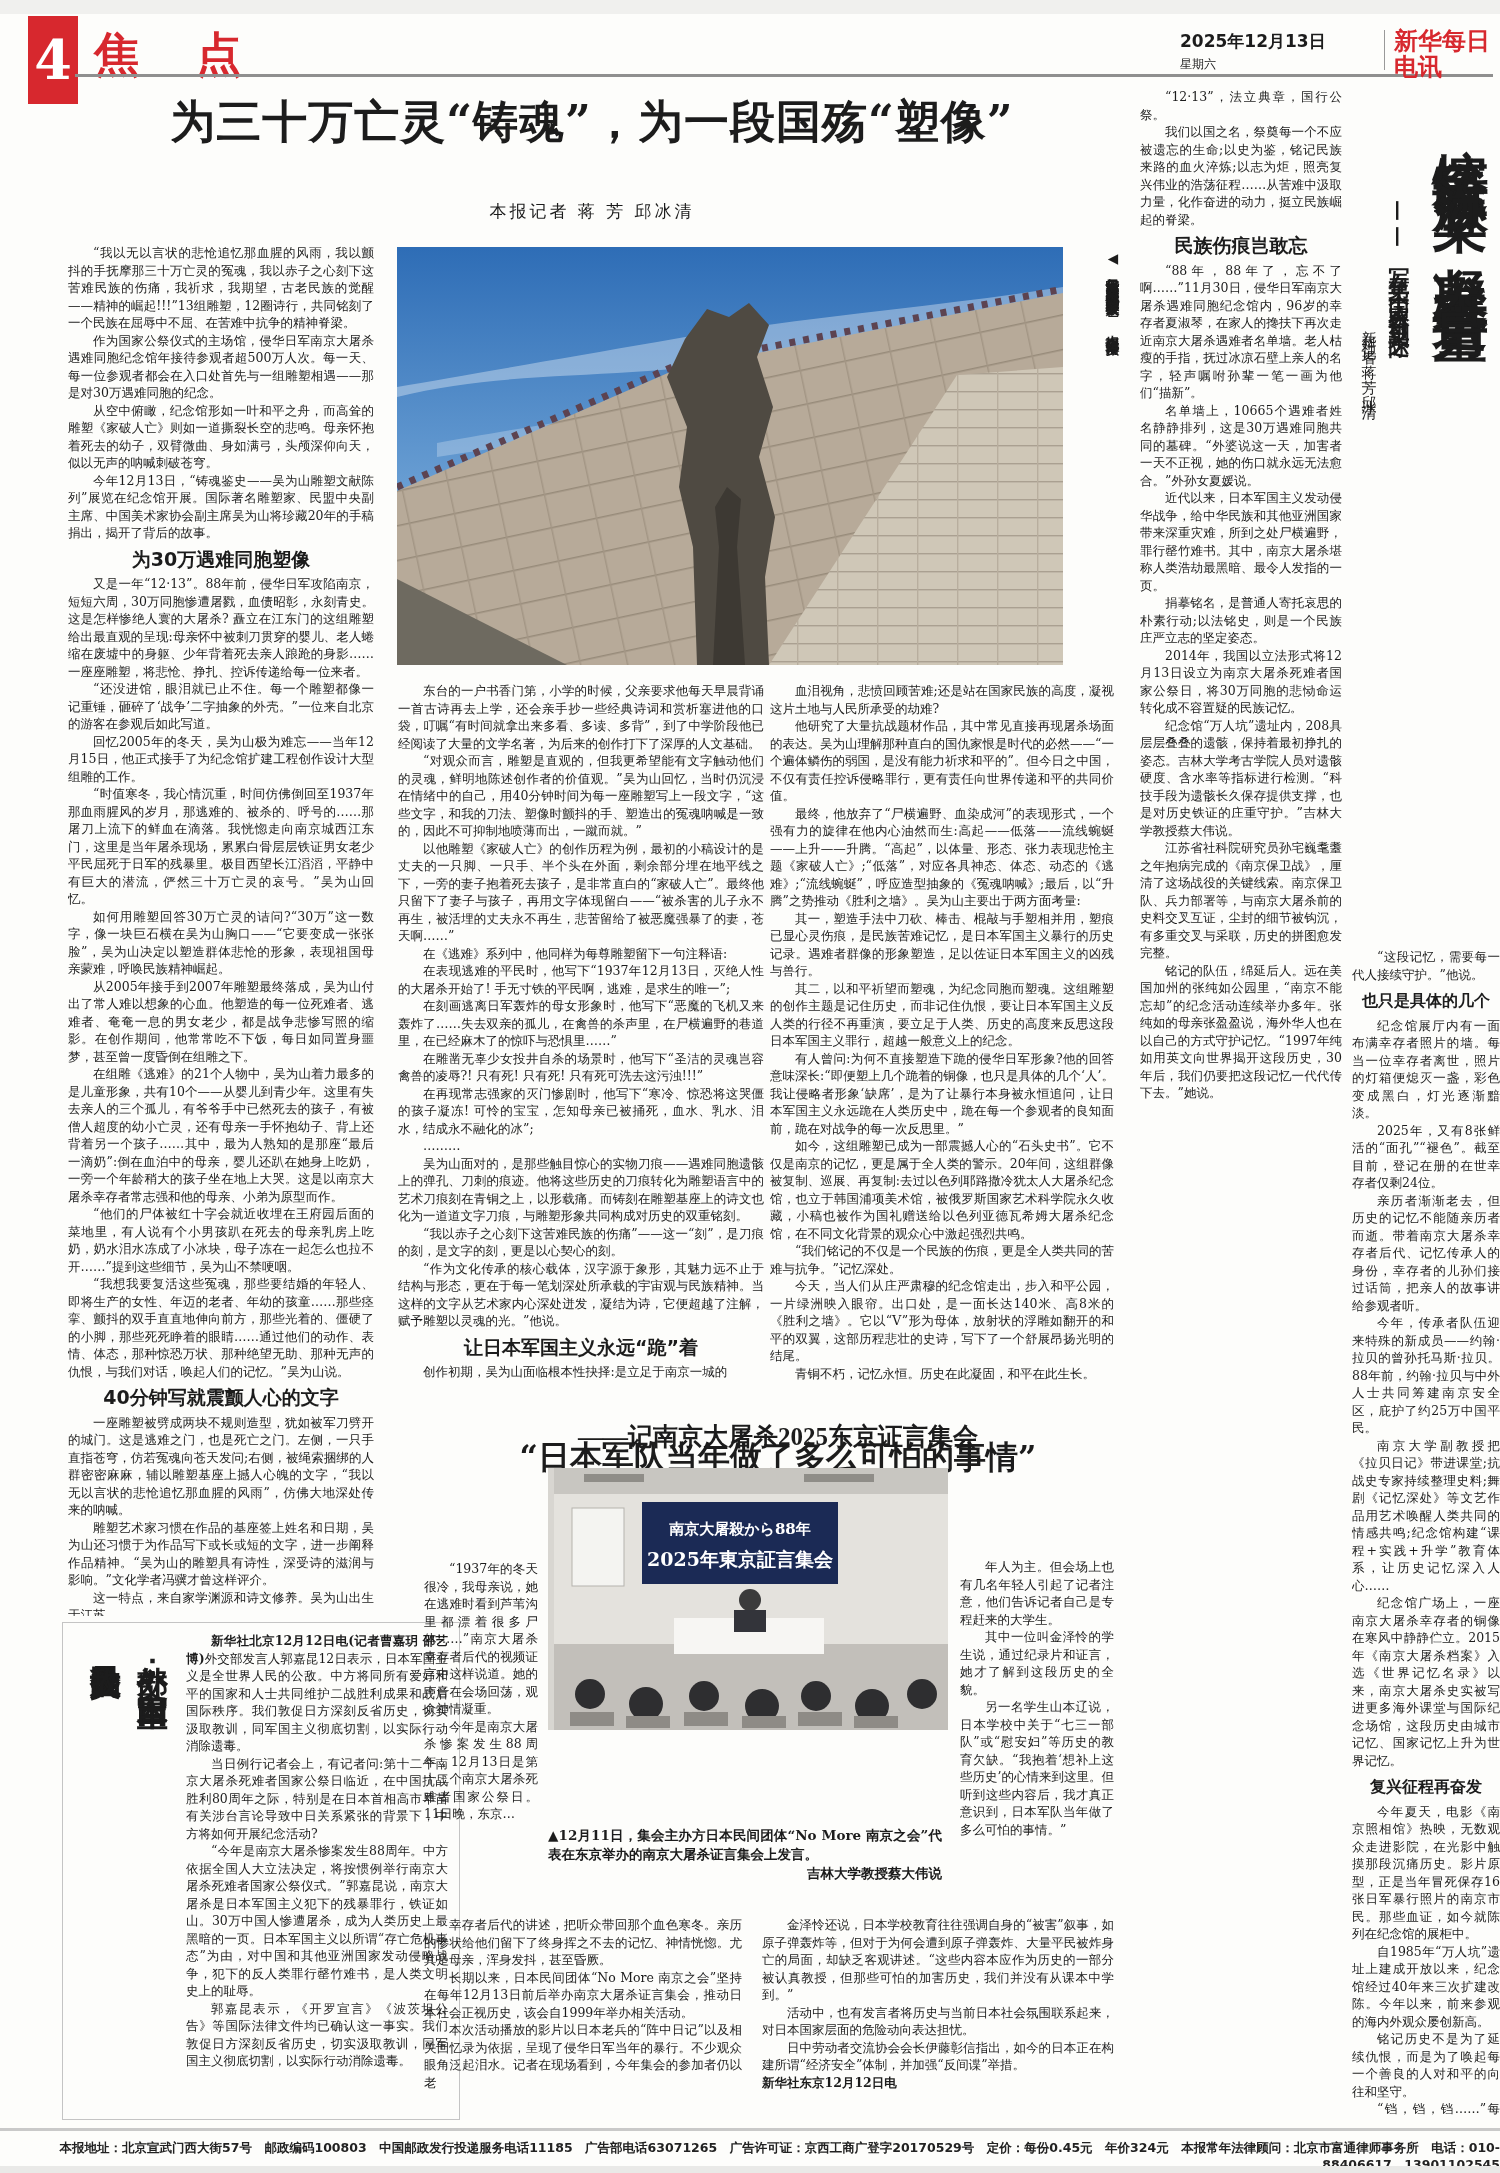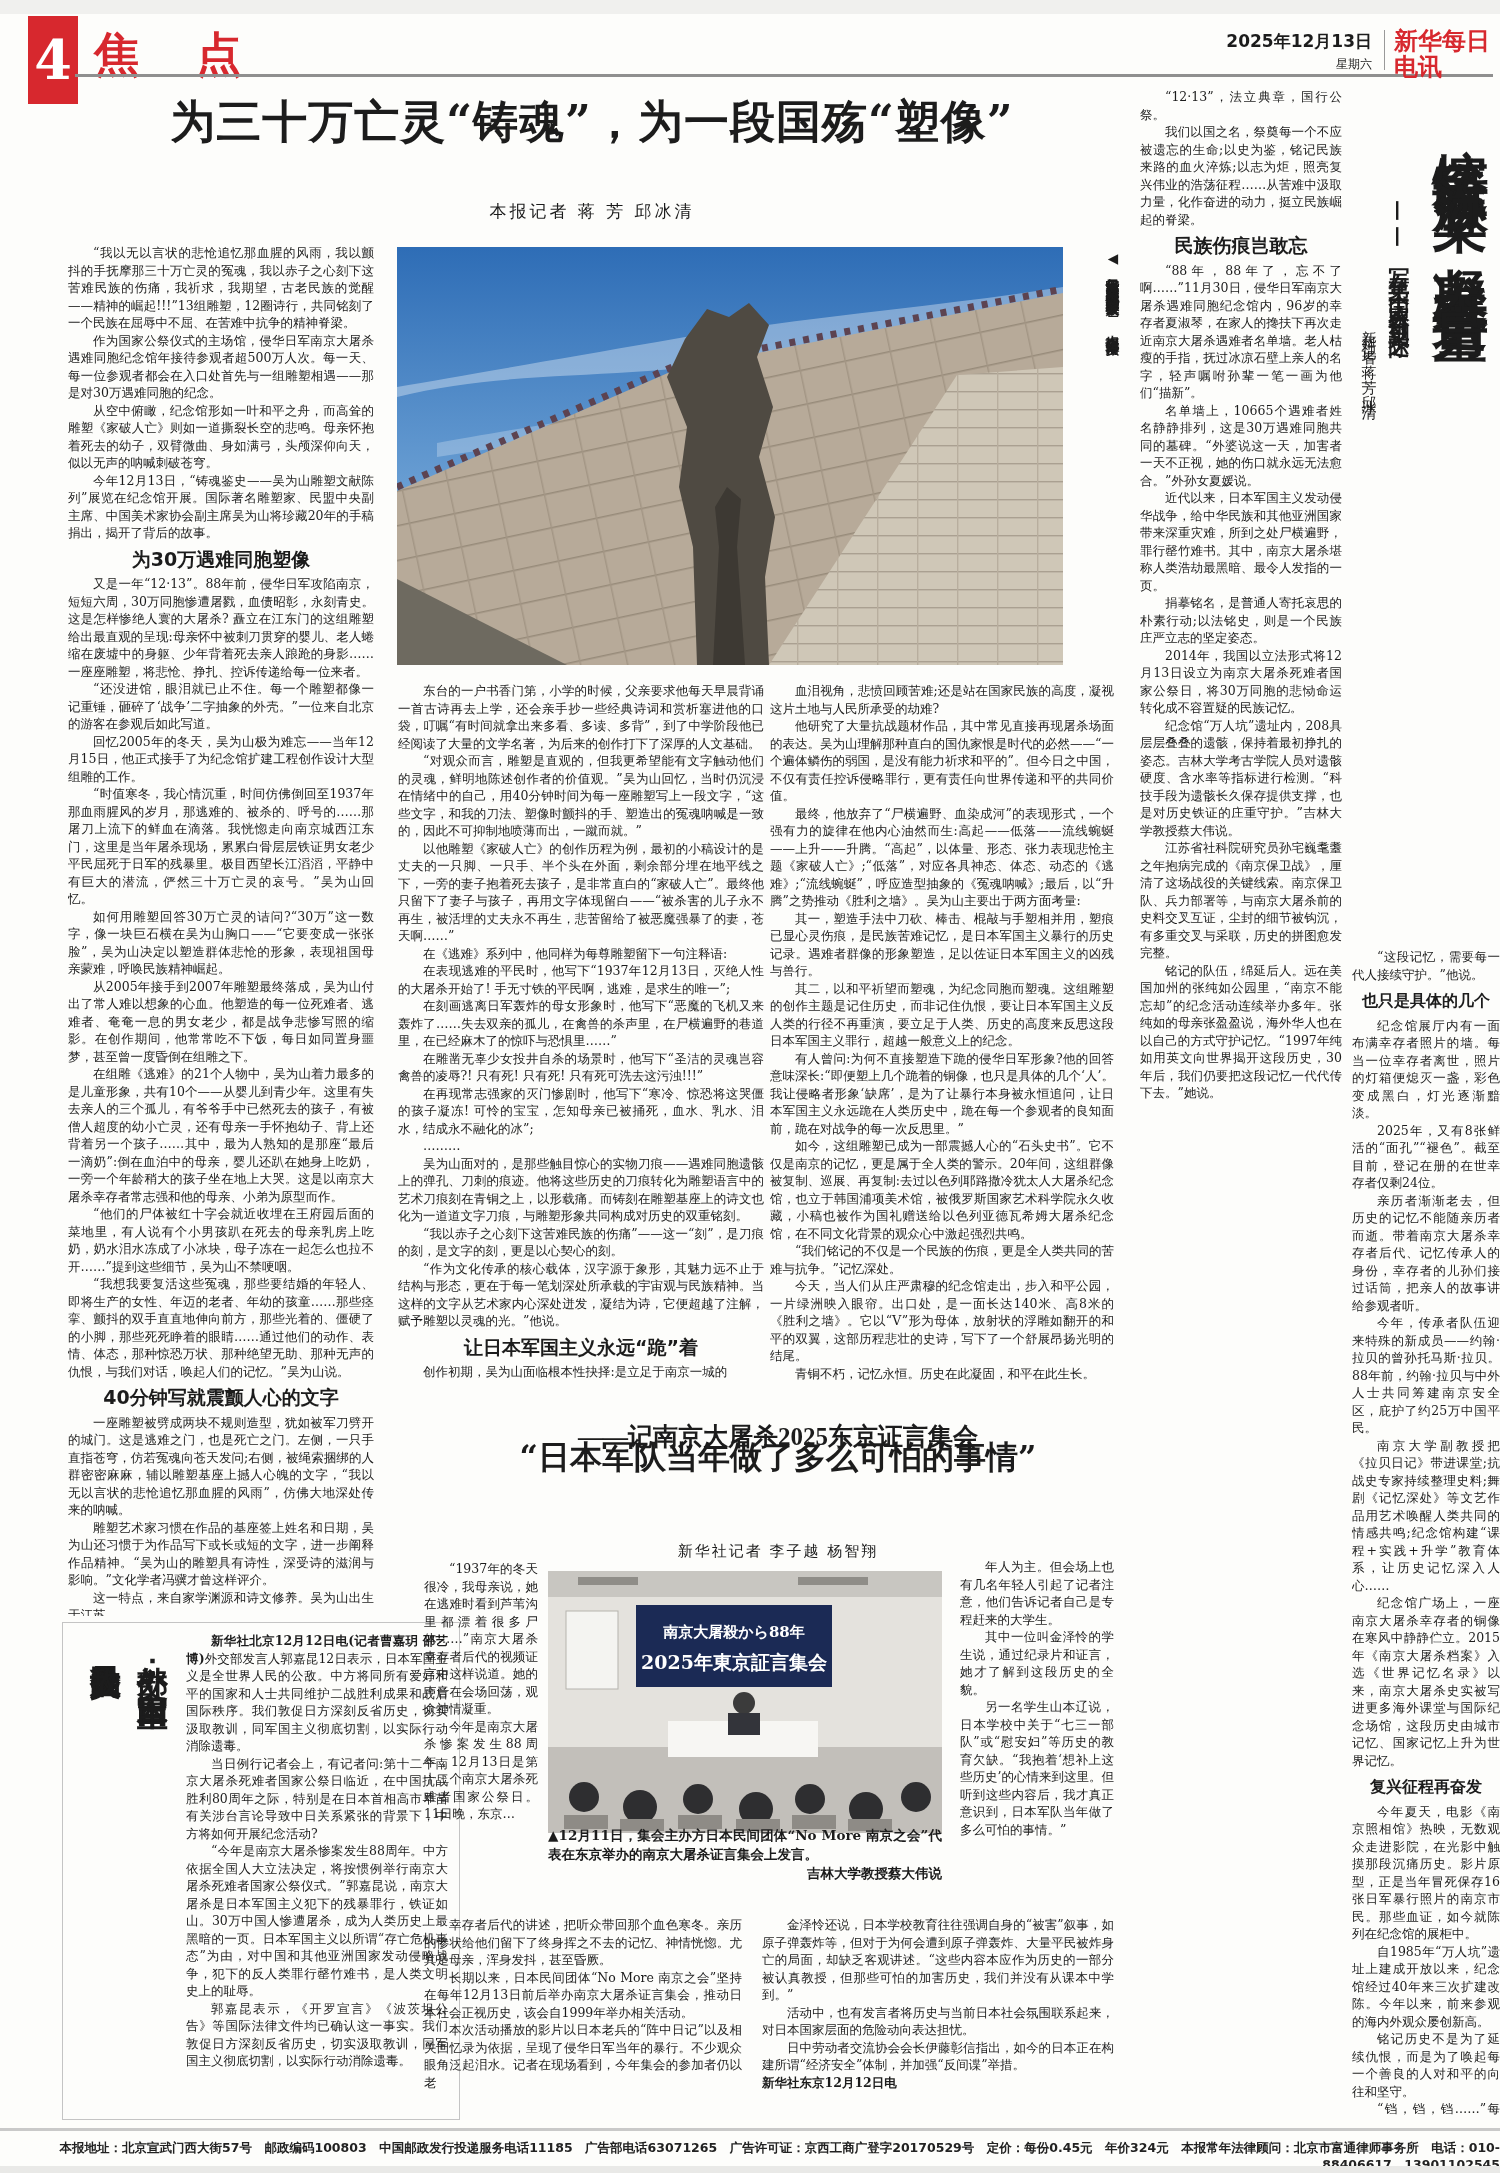--- a/index.html
+++ b/index.html
@@ -12,7 +12,7 @@
            font-size:54px;font-weight:900;text-align:center;line-height:88px;}
   #secttitle{left:94px;top:24px;font-size:46px;font-weight:900;color:#d7282e;letter-spacing:20px;}
   #headrule{left:75px;top:74px;width:1418px;height:3px;background:#8f8f8f;}
-  #dateblock{left:1180px;top:30px;width:192px;text-align:right;font-family:"DejaVu Sans",sans-serif;}
+  #dateblock{left:1180px;top:30px;width:192px;text-align:left;font-family:"DejaVu Sans",sans-serif;}
   #dateblock .d1{font-size:17px;font-weight:bold;}
   #dateblock .d2{font-size:12px;font-weight:normal;margin-top:3px;}
   #hdivider{left:1384px;top:30px;width:1px;height:40px;background:#999;}

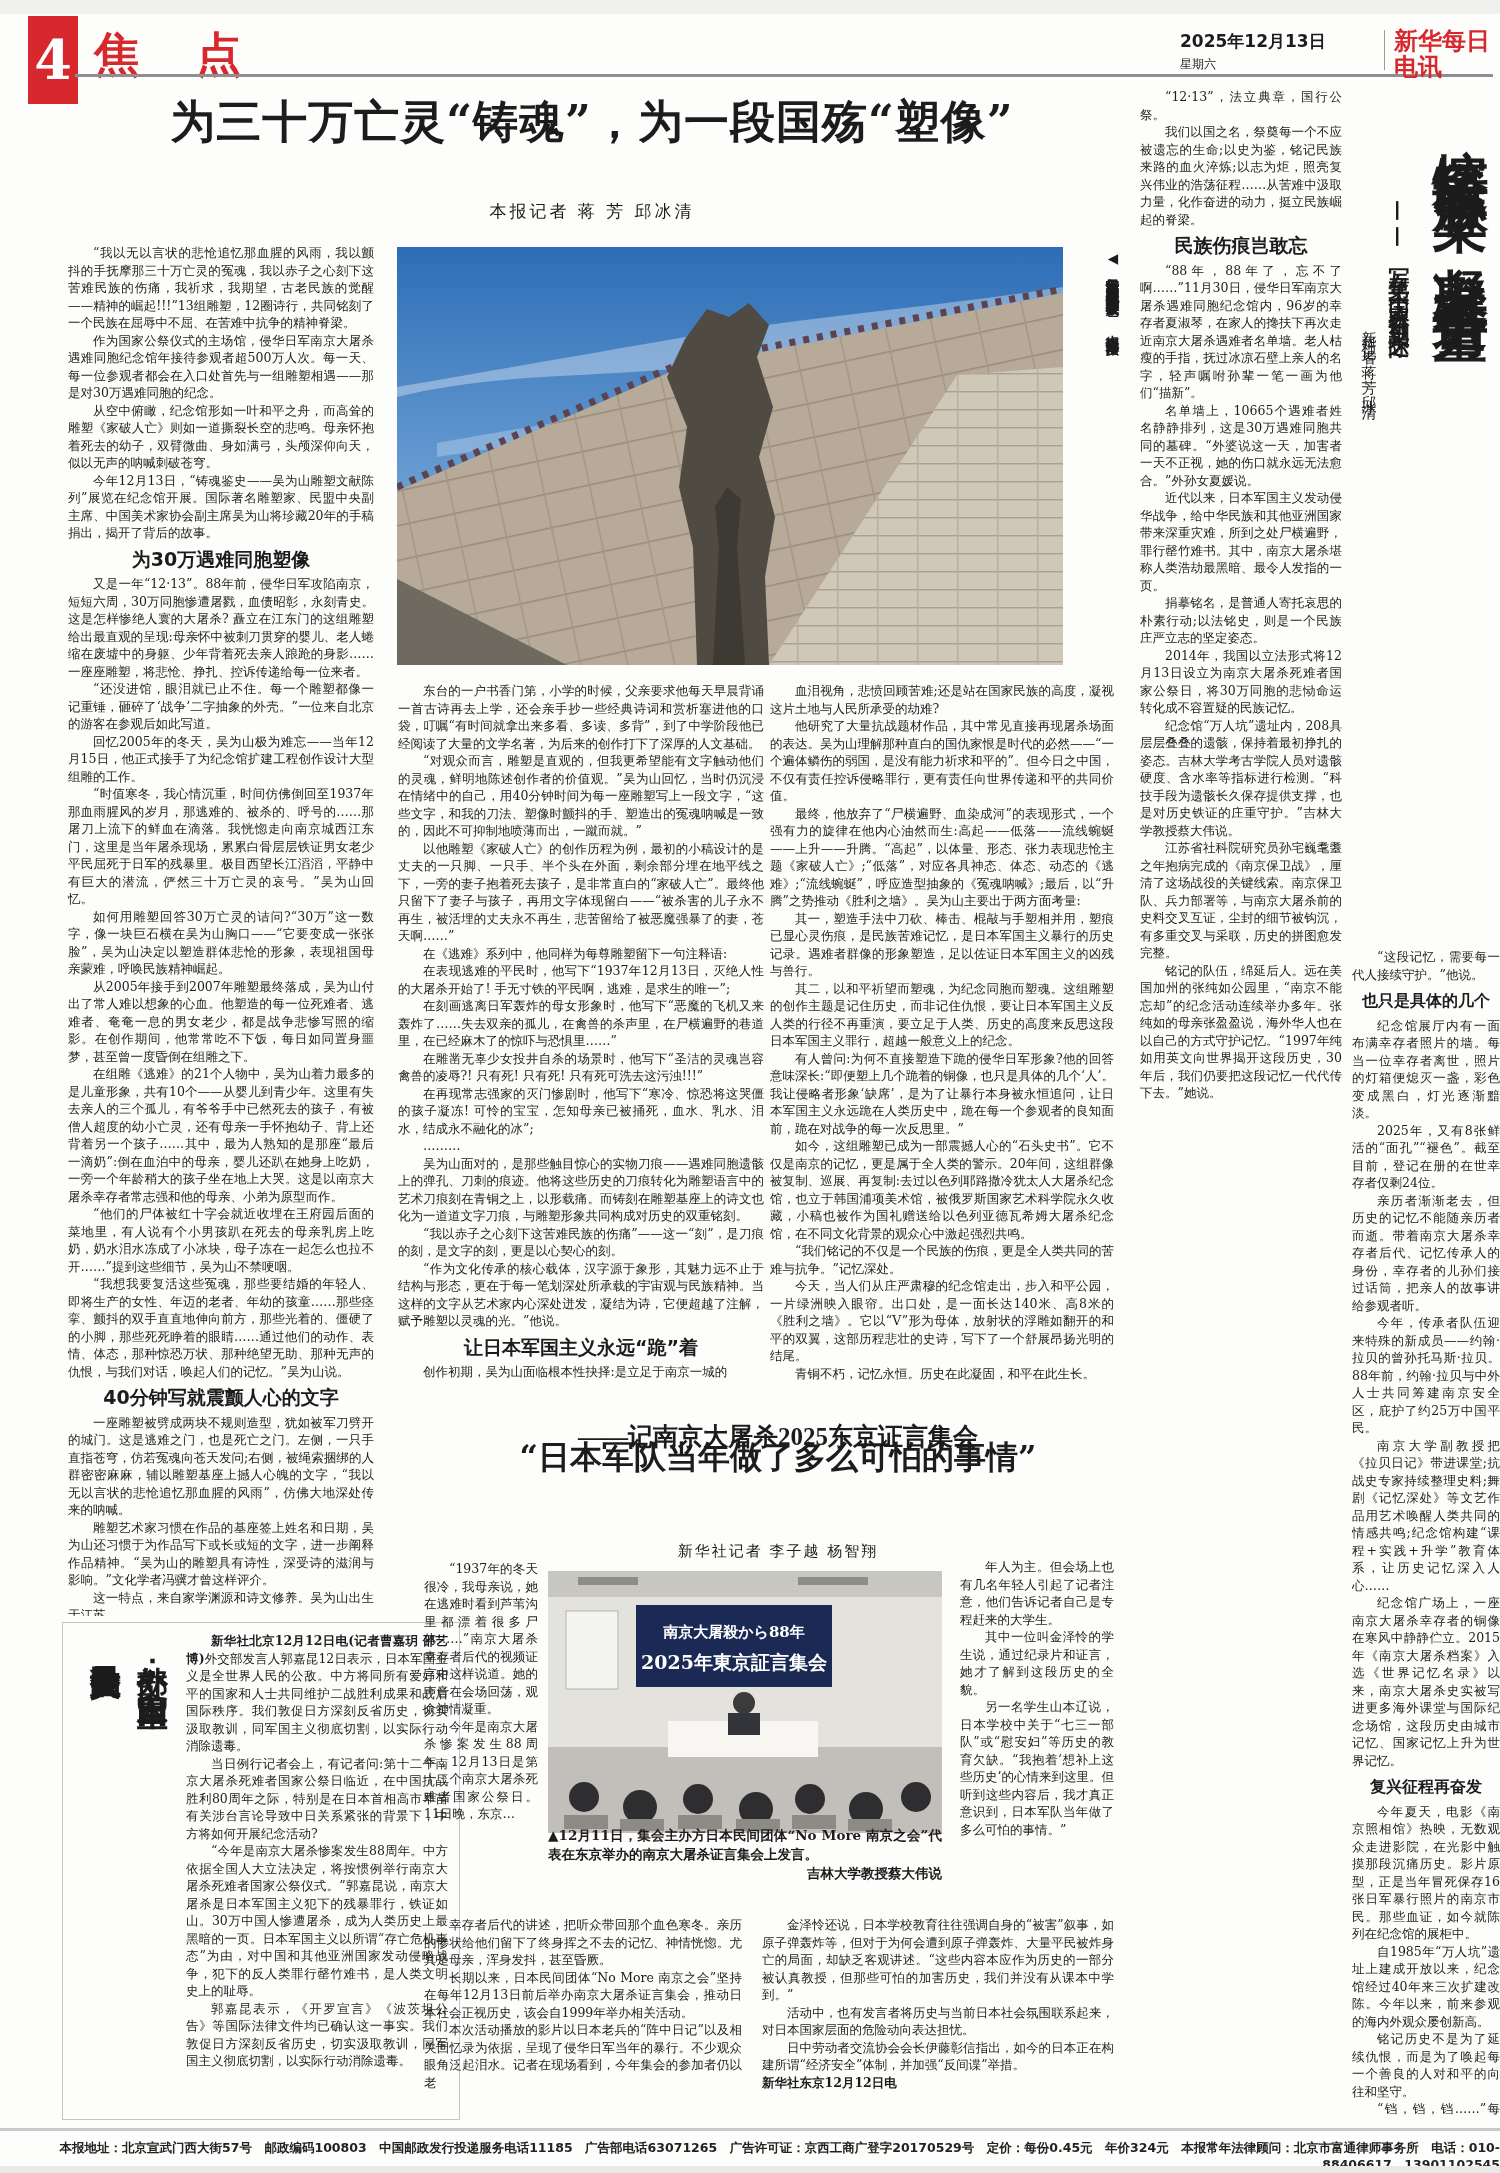--- a/index.html
+++ b/index.html
@@ -55,7 +55,7 @@
          font-family:Liberation Serif, serif;}
   #tkby{left:440px;top:1542px;width:676px;text-align:center;font-size:15px;letter-spacing:2px;}
   #tkcolL{left:424px;top:1560px;width:114px;height:352px;}
-  #photo2{left:548px;top:1571px;width:366px;height:262px;background:#d8d6d1;}
+  #photo2{left:548px;top:1468px;width:366px;height:262px;background:#d8d6d1;padding-left:6px;}
   #caption2{left:548px;top:1826px;width:394px;font-size:13.5px;font-weight:600;line-height:19px;
             text-align:justify;}
   #caption2 .credit{text-align:right;font-weight:bold;}

